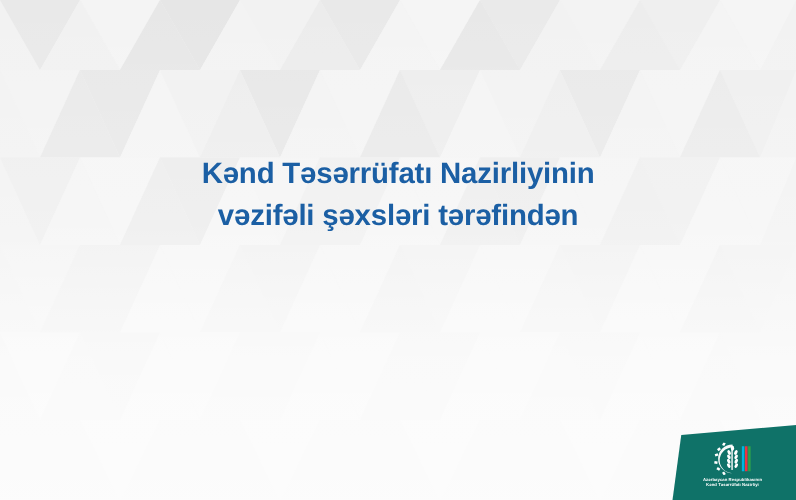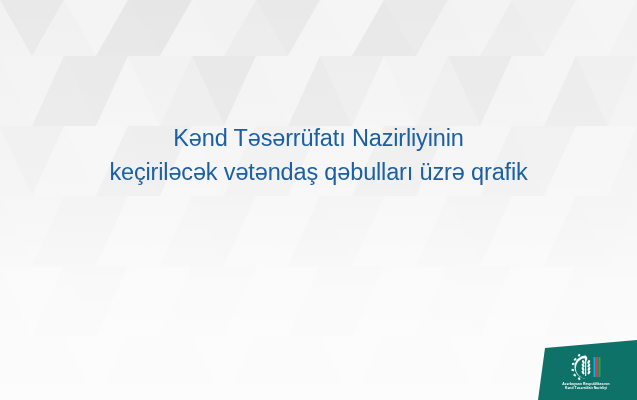--- a/index.html
+++ b/index.html
@@ -53,7 +53,7 @@
   .headline .line {
     display: block;
     color: #1b5fa4;
-    font-weight: 400;
+    font-weight: 700;
     font-size: 23.5px;
     line-height: 33.5px;
     letter-spacing: -0.15px;

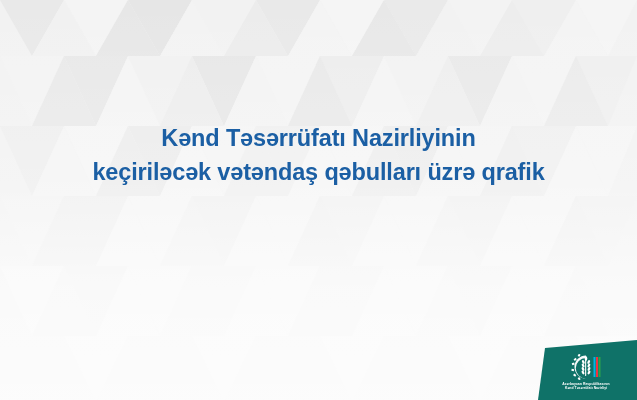--- a/index.html
+++ b/index.html
@@ -239,6 +239,7 @@
 
   <div class="headline">
     <span class="line">Kənd Təsərrüfatı Nazirliyinin</span>
+    <span class="line">vəzifəli şəxsləri tərəfindən</span>
     <span class="line">keçiriləcək vətəndaş qəbulları üzrə qrafik</span>
   </div>
 

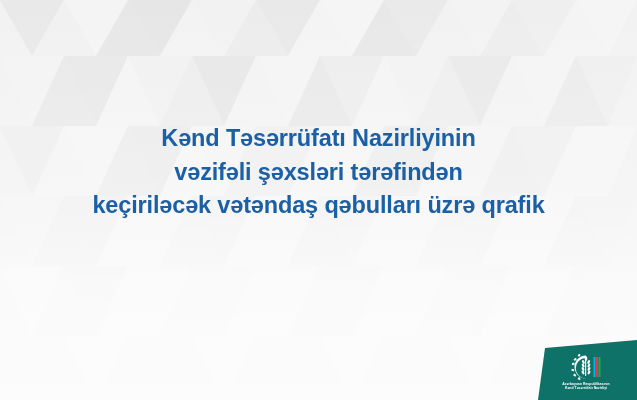--- a/index.html
+++ b/index.html
@@ -240,7 +240,6 @@
   <div class="headline">
     <span class="line">Kənd Təsərrüfatı Nazirliyinin</span>
     <span class="line">vəzifəli şəxsləri tərəfindən</span>
-    <span class="line">keçiriləcək vətəndaş qəbulları üzrə qrafik</span>
   </div>
 
   <div class="logo-block">

